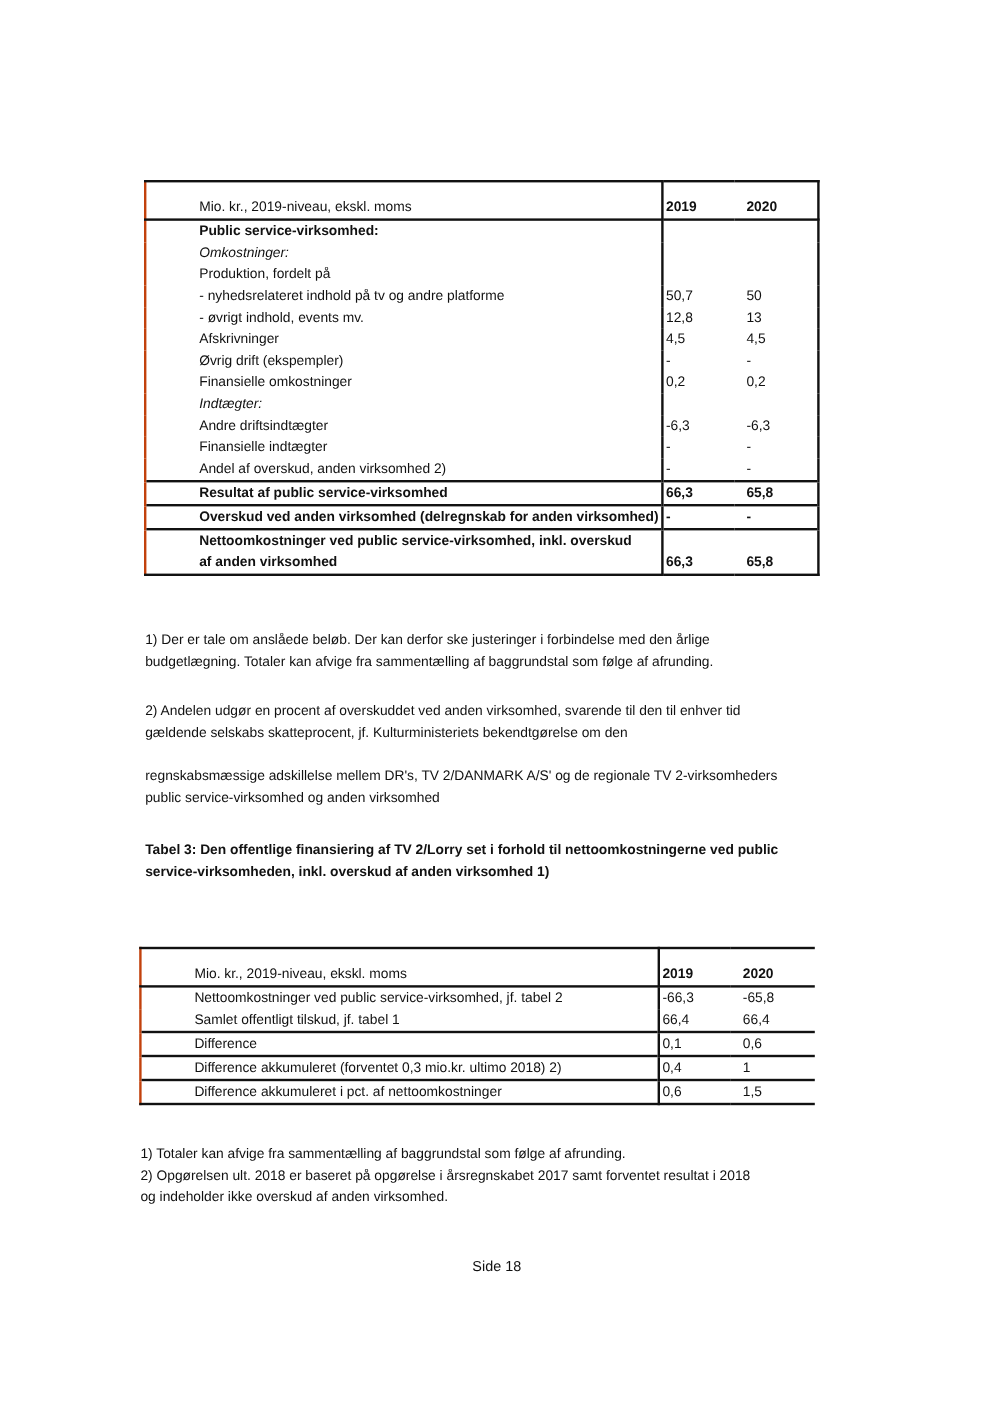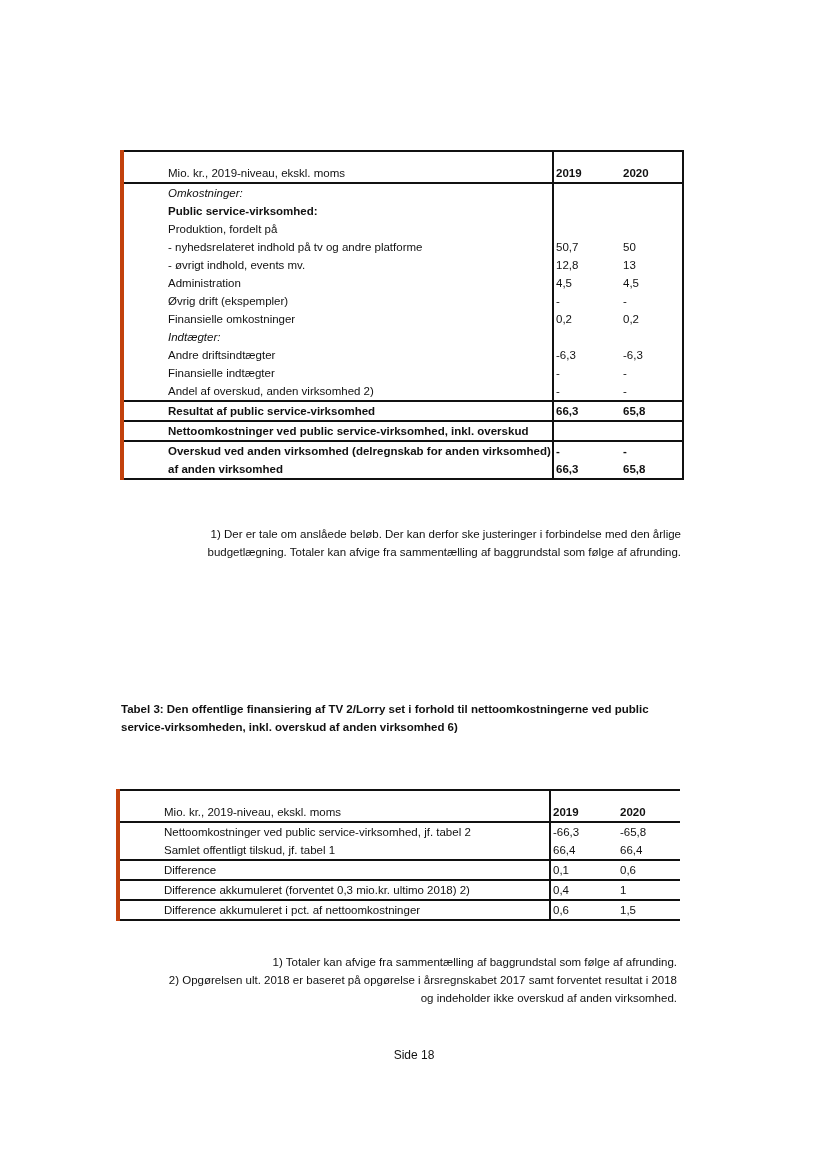--- a/index.html
+++ b/index.html
@@ -43,7 +43,7 @@
       white-space: nowrap;
       overflow: hidden;
     }
-    table.fin td.lbl { border-left: 4px solid #c2410c; border-right: 2px solid #111; padding-left: 44px; }
+    table.fin td.lbl { border-left: 2px solid #c2410c; border-right: 2px solid #111; padding-left: 44px; }
     table.fin td.v2019 { padding-left: 2px; }
     table.fin td.v2020 { border-right: 2px solid #111; padding-left: 10px; }
     table.fin tr.top td { border-top: 2px solid #111; }

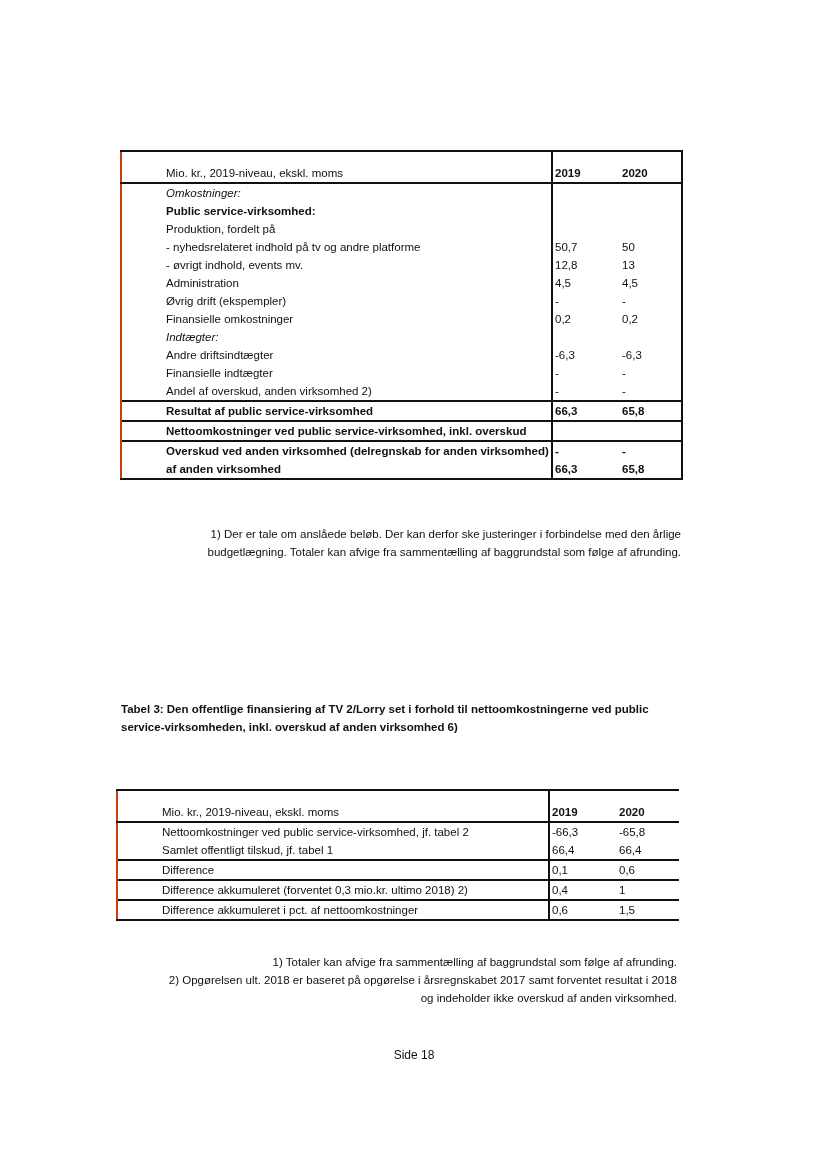--- a/index.html
+++ b/index.html
@@ -105,12 +105,12 @@
       <td class="v2020 bold">2020</td>
     </tr>
     <tr>
+      <td class="lbl bold">Public service-virksomhed:</td>
+      <td class="v2019"></td>
+      <td class="v2020"></td>
+    </tr>
+    <tr>
       <td class="lbl ital">Omkostninger:</td>
-      <td class="v2019"></td>
-      <td class="v2020"></td>
-    </tr>
-    <tr>
-      <td class="lbl bold">Public service-virksomhed:</td>
       <td class="v2019"></td>
       <td class="v2020"></td>
     </tr>

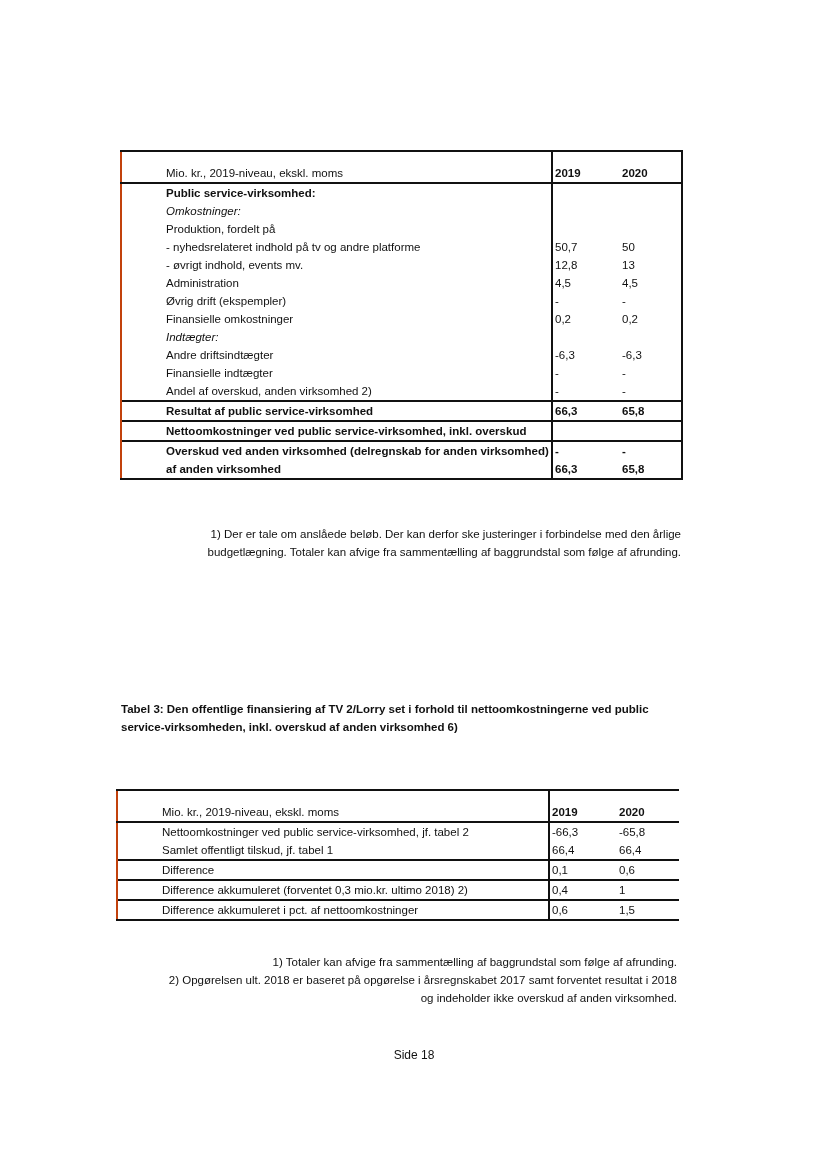--- a/index.html
+++ b/index.html
@@ -130,7 +130,7 @@
       <td class="v2020">13</td>
     </tr>
     <tr>
-      <td class="lbl">Administration</td>
+      <td class="lbl">Afskrivninger</td>
       <td class="v2019">4,5</td>
       <td class="v2020">4,5</td>
     </tr>

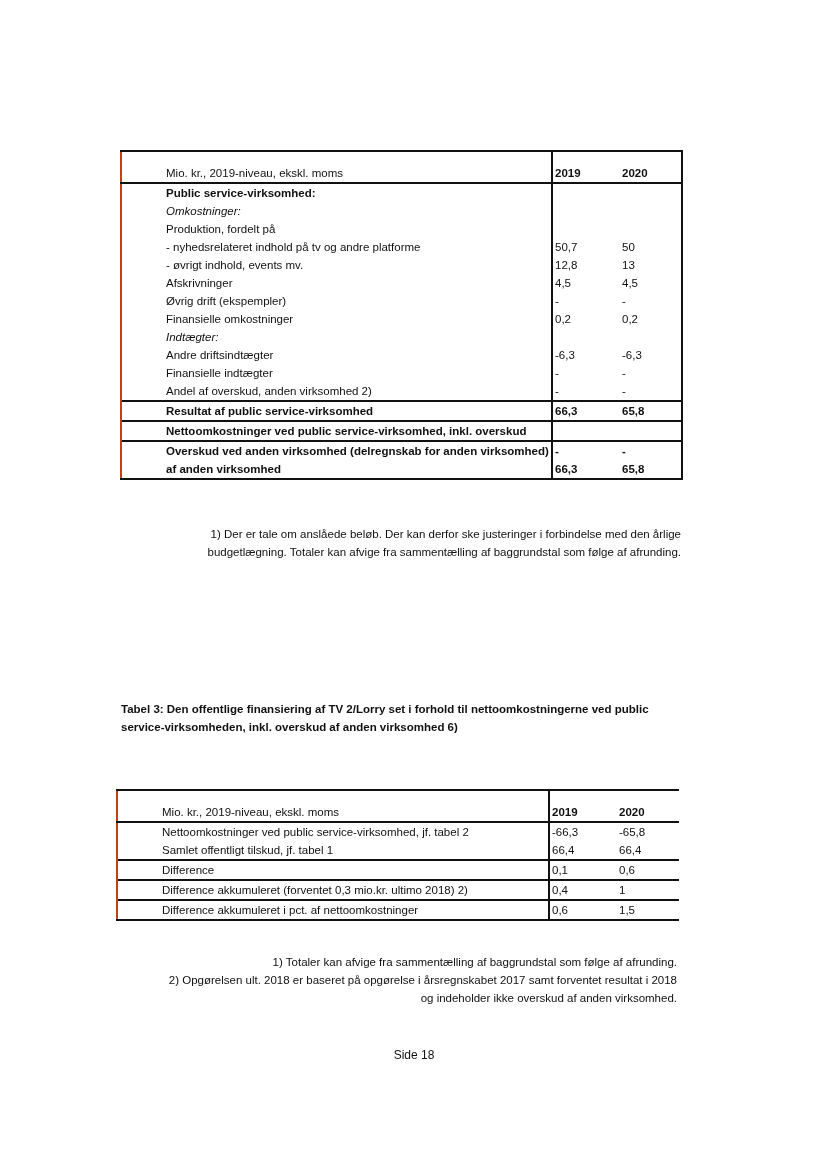--- a/index.html
+++ b/index.html
@@ -170,14 +170,14 @@
       <td class="v2020 bold">65,8</td>
     </tr>
     <tr class="sep">
+      <td class="lbl bold">Overskud ved anden virksomhed (delregnskab for anden virksomhed)</td>
+      <td class="v2019 bold">-</td>
+      <td class="v2020 bold">-</td>
+    </tr>
+    <tr class="sep">
       <td class="lbl bold">Nettoomkostninger ved public service-virksomhed, inkl. overskud</td>
       <td class="v2019 bold"></td>
       <td class="v2020 bold"></td>
-    </tr>
-    <tr class="sep">
-      <td class="lbl bold">Overskud ved anden virksomhed (delregnskab for anden virksomhed)</td>
-      <td class="v2019 bold">-</td>
-      <td class="v2020 bold">-</td>
     </tr>
     <tr class="last">
       <td class="lbl bold">af anden virksomhed</td>

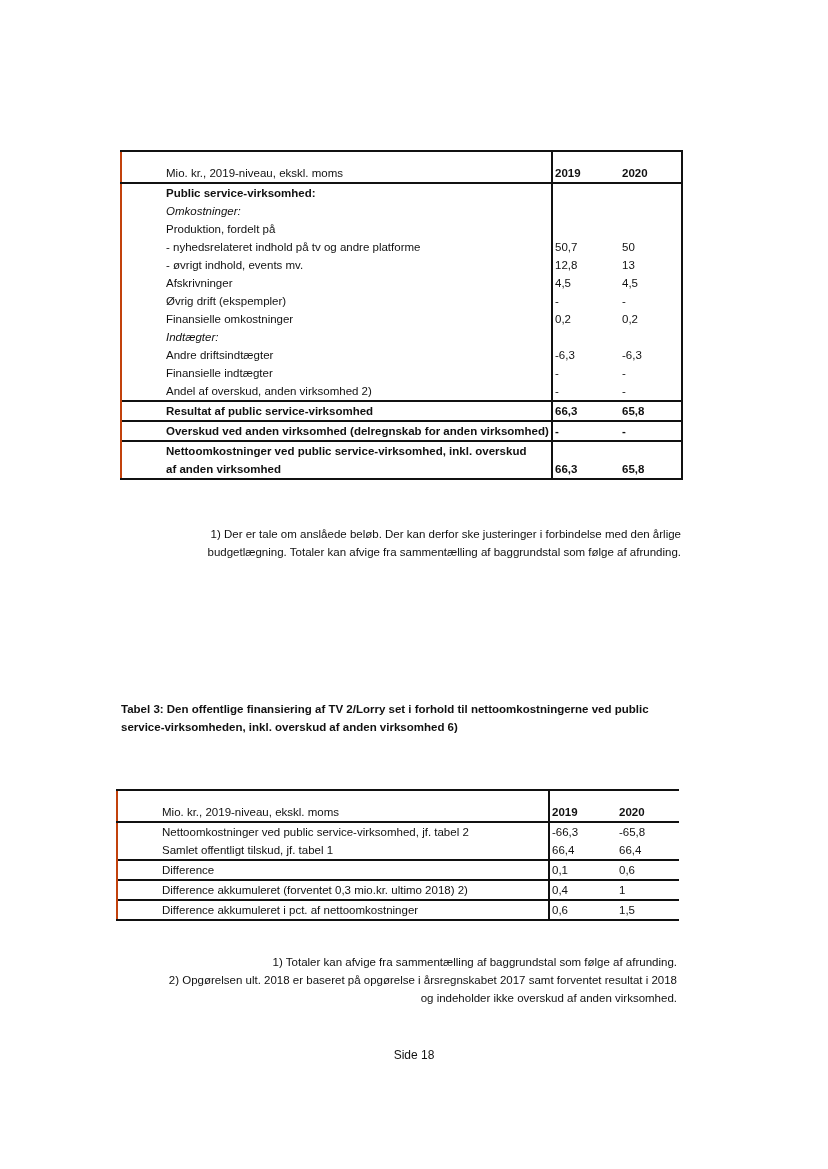--- a/index.html
+++ b/index.html
@@ -70,7 +70,6 @@
       line-height: 18px;
       left: 121px;
       width: 560px;
-      text-align: right;
     }
     .tabel3-title {
       font-size: 11.5px;

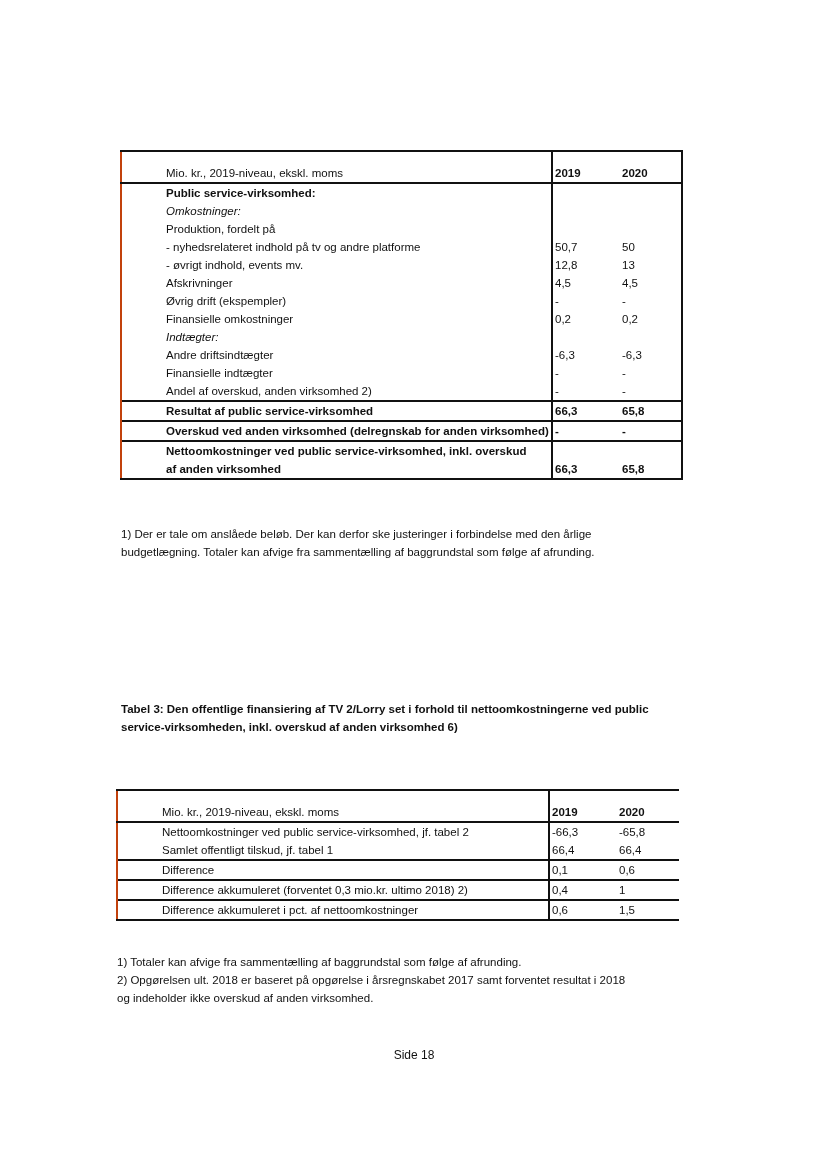--- a/index.html
+++ b/index.html
@@ -191,6 +191,10 @@
     <div>budgetlægning.  Totaler kan afvige fra sammentælling af baggrundstal som følge af afrunding.</div>
   </div>
 
+  <div class="abs para" style="top:584px;">
+    <div>2) Andelen udgør en procent af overskuddet ved anden virksomhed, svarende til den til enhver tid</div>
+    <div>gældende selskabs skatteprocent, jf. Kulturministeriets bekendtgørelse om den</div>
+  </div>
 
 
   <div class="abs tabel3-title" style="top:700px;">

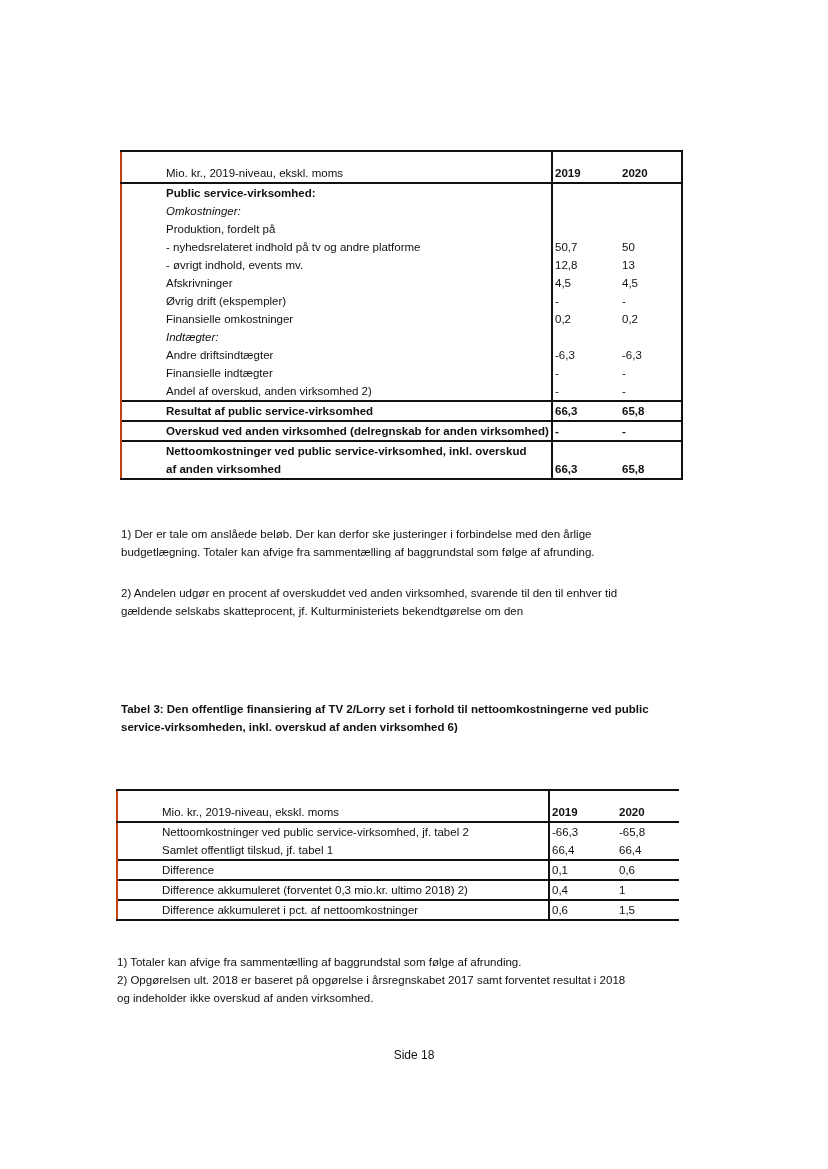--- a/index.html
+++ b/index.html
@@ -196,6 +196,10 @@
     <div>gældende selskabs skatteprocent, jf. Kulturministeriets bekendtgørelse om den</div>
   </div>
 
+  <div class="abs para" style="top:638px;">
+    <div>regnskabsmæssige adskillelse mellem DR's, TV 2/DANMARK A/S' og de regionale TV 2-virksomheders</div>
+    <div>public service-virksomhed og anden virksomhed</div>
+  </div>
 
   <div class="abs tabel3-title" style="top:700px;">
     <div>Tabel 3: Den offentlige finansiering af TV 2/Lorry set i forhold til nettoomkostningerne ved public</div>

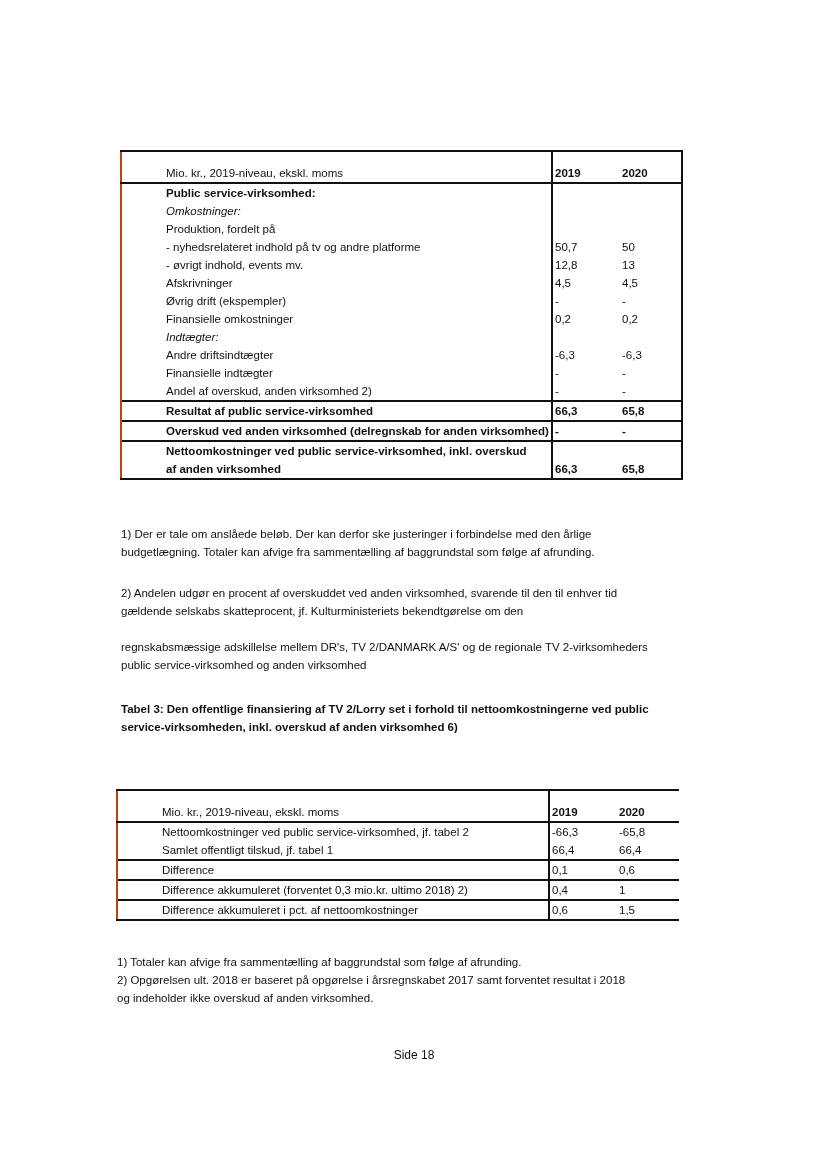--- a/index.html
+++ b/index.html
@@ -203,7 +203,7 @@
 
   <div class="abs tabel3-title" style="top:700px;">
     <div>Tabel 3: Den offentlige finansiering af TV 2/Lorry set i forhold til nettoomkostningerne ved public</div>
-    <div>service-virksomheden, inkl. overskud af anden virksomhed 6)</div>
+    <div>service-virksomheden, inkl. overskud af anden virksomhed 1)</div>
   </div>
 
   <table class="fin" id="table3">

